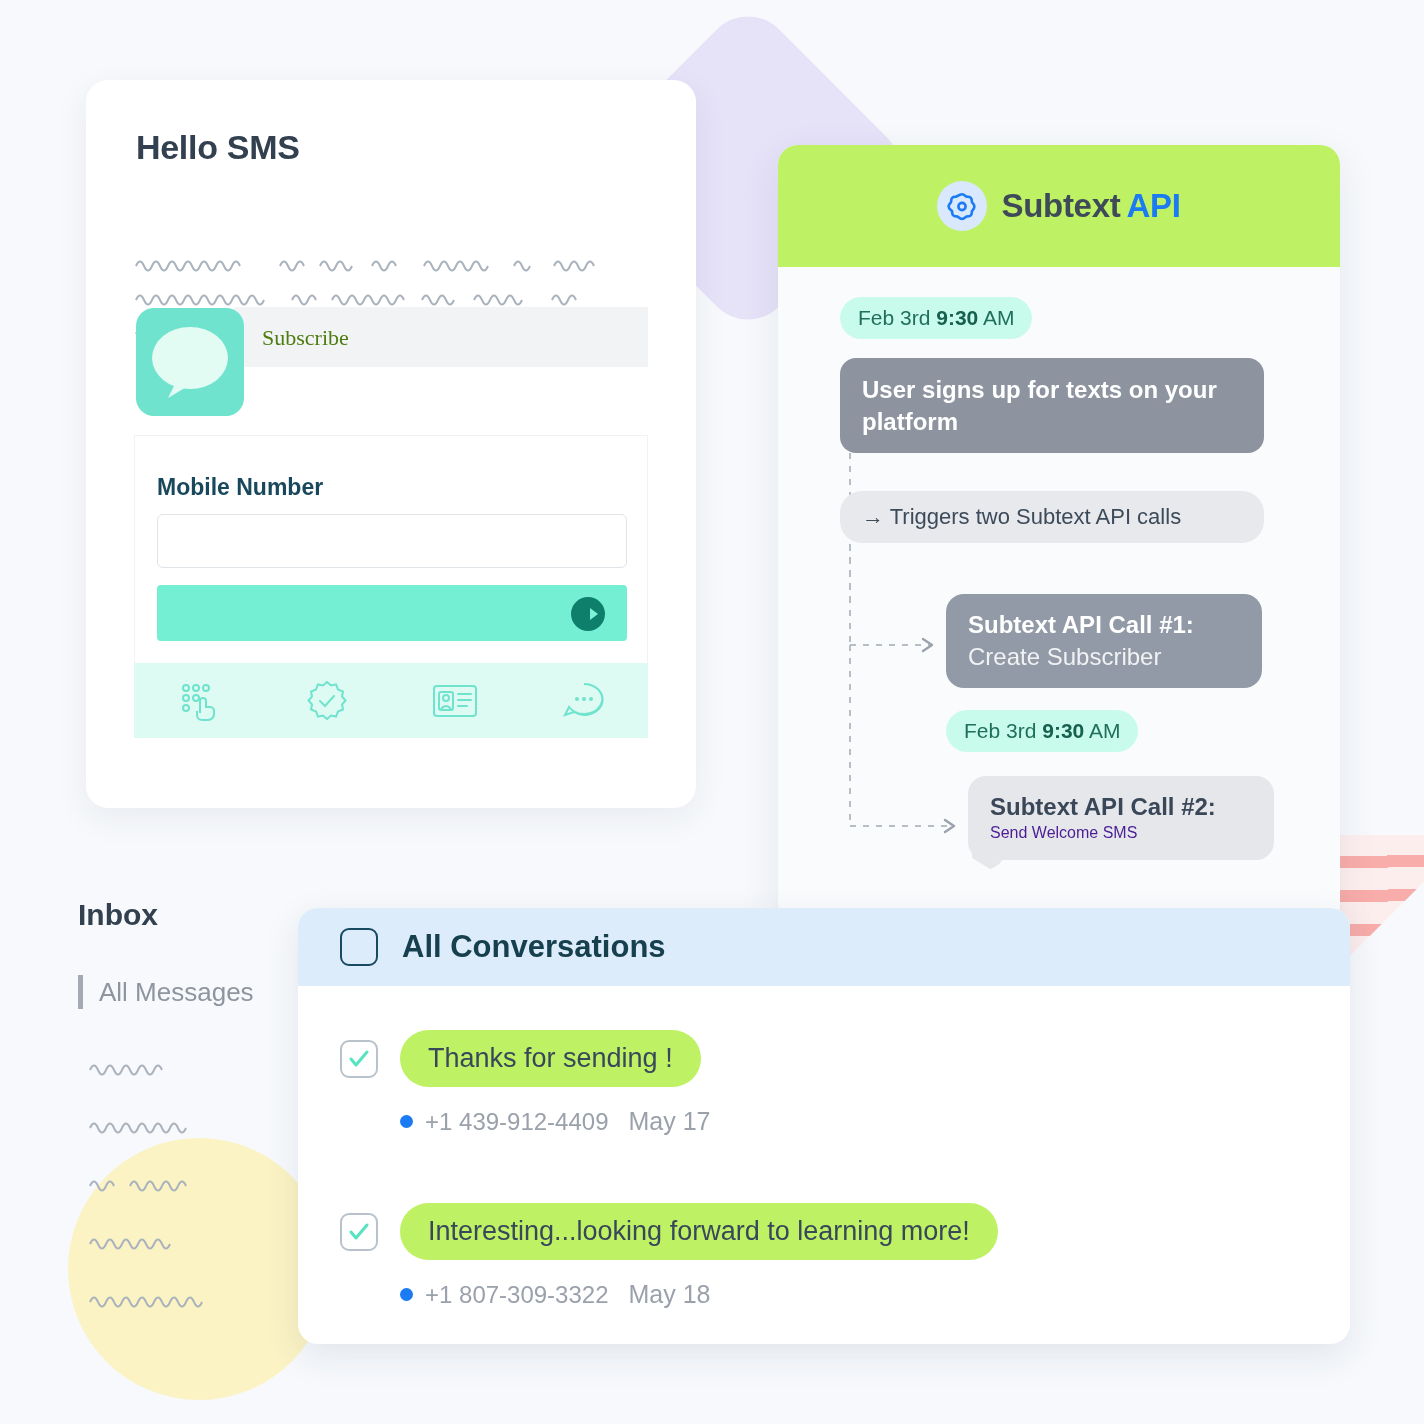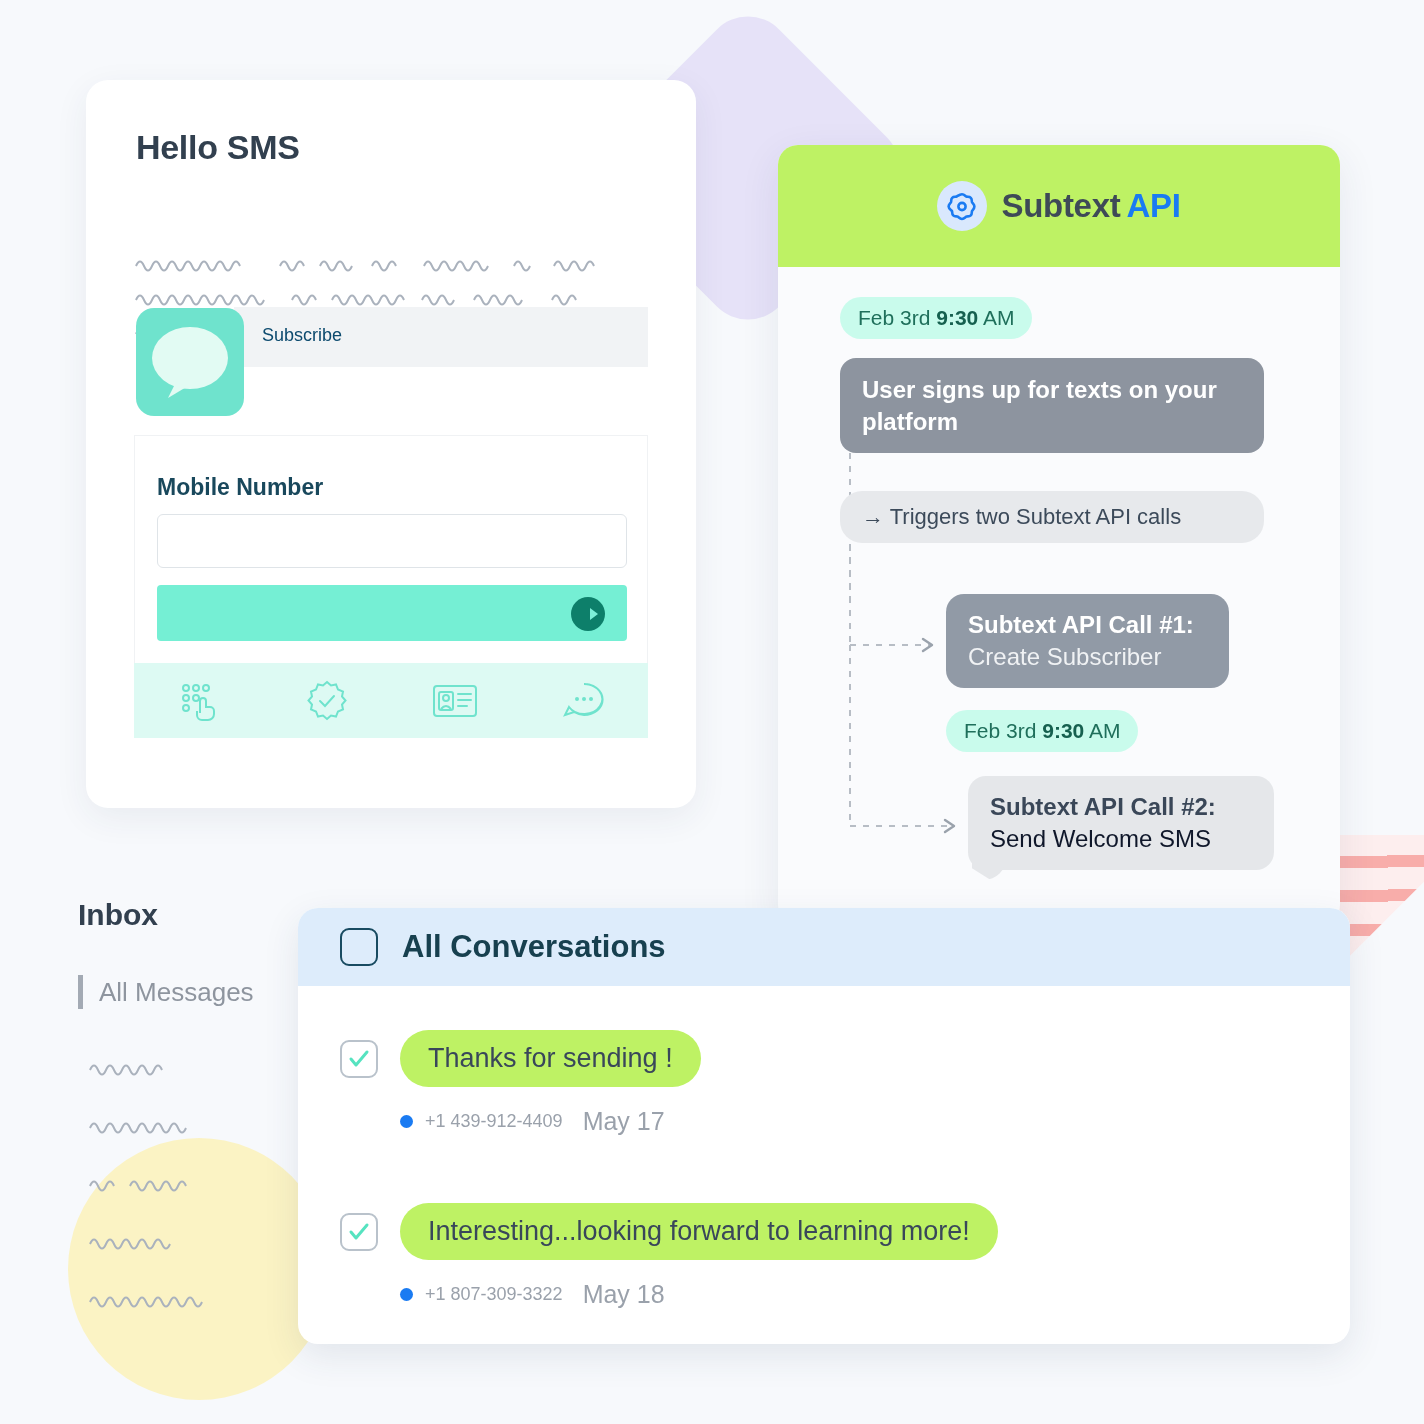--- a/index.html
+++ b/index.html
@@ -71,7 +71,7 @@
   }
   .sub-label {
     position: absolute; left: 128px; top: 18px;
-    font-size: 18px; color: #0c4a6e;
+    font-size: 22px; color: #4d7c0f; font-family: Liberation Serif, serif;
   }
   .sms-badge {
     position: absolute; left: 50px; top: 228px;

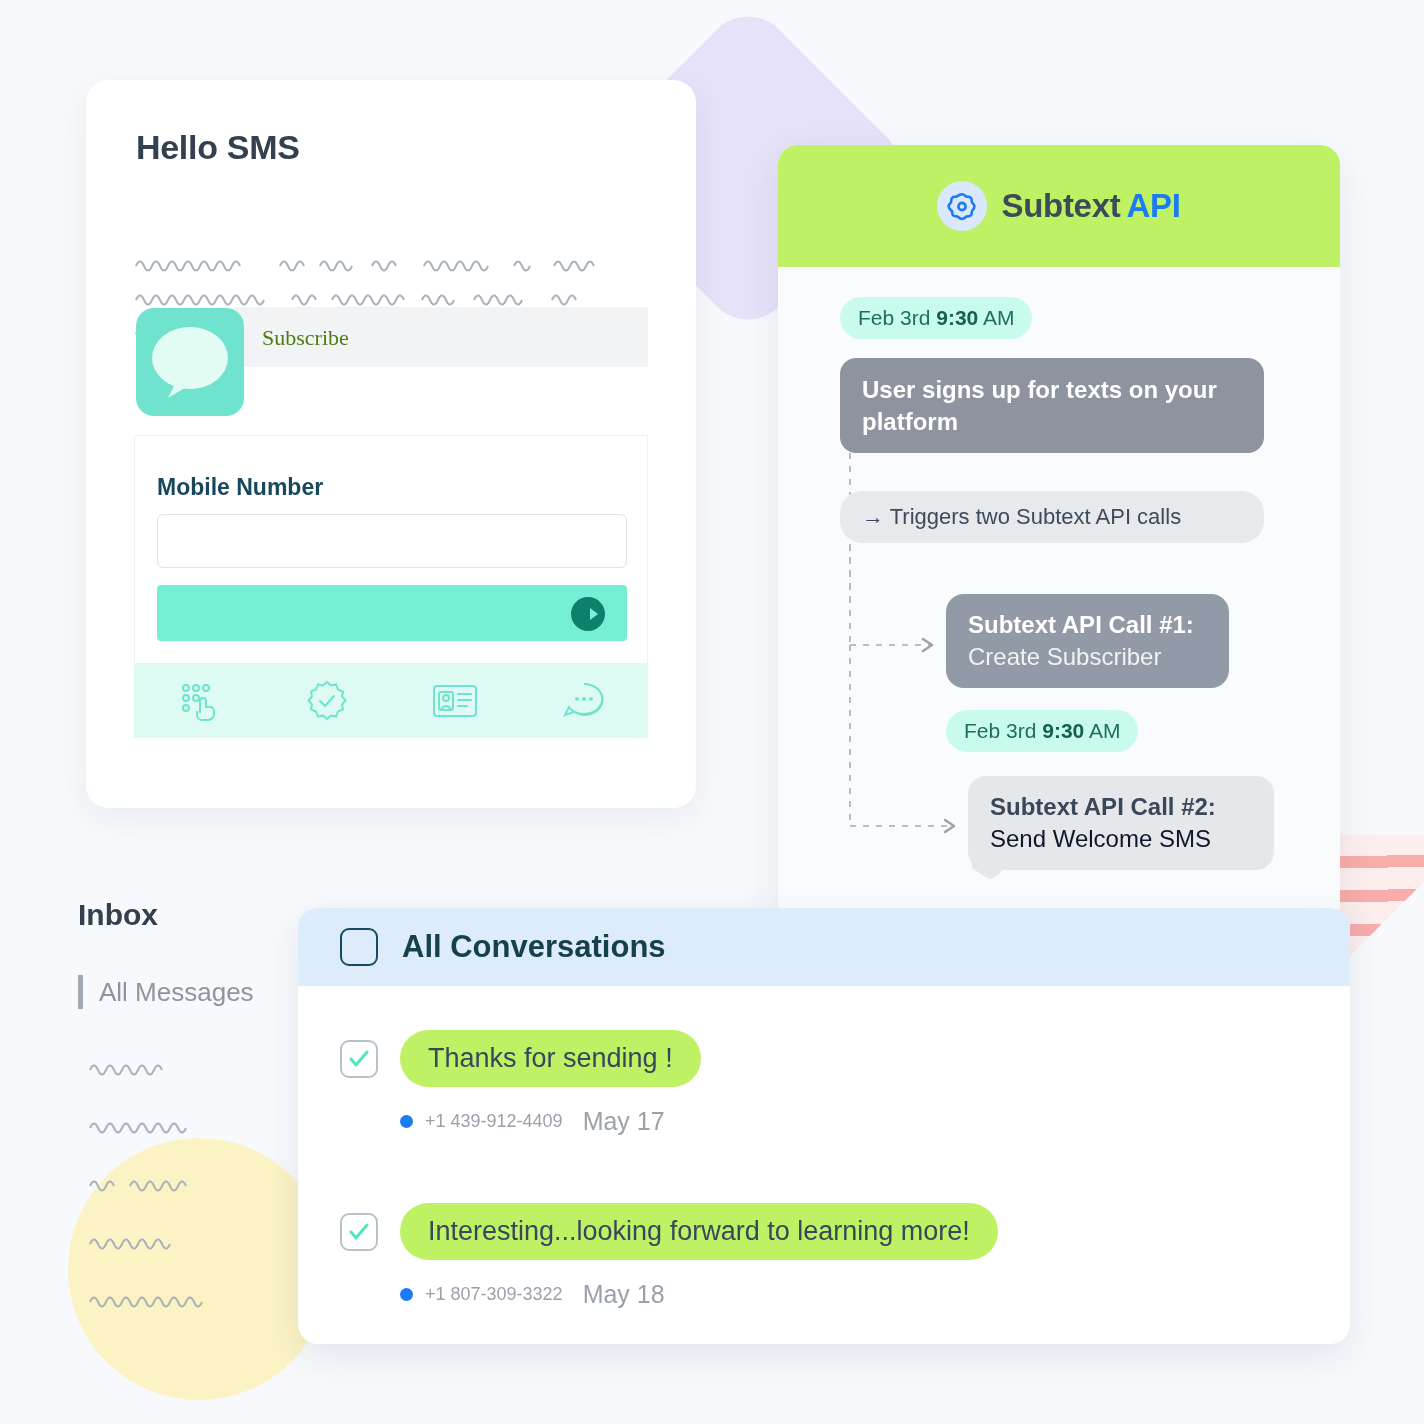--- a/index.html
+++ b/index.html
@@ -177,7 +177,7 @@
   .b-ptf { position:absolute; left: 62px; top: 91px; width: 424px; }
   .b-trig { position:absolute; left: 62px; top: 224px; width: 424px; }
   .b-time1 { position:absolute; left: 62px; top: 30px; }
-  .b-call1 { position:absolute; left: 168px; top: 327px; width: 283px; border-radius: 23px; }
+  .b-call1 { position:absolute; left: 168px; top: 327px; width: 316px; border-radius: 23px; }
   .b-time2 { position:absolute; left: 168px; top: 443px; }
   .b-call2 { position:absolute; left: 190px; top: 509px; width: 306px; }
 

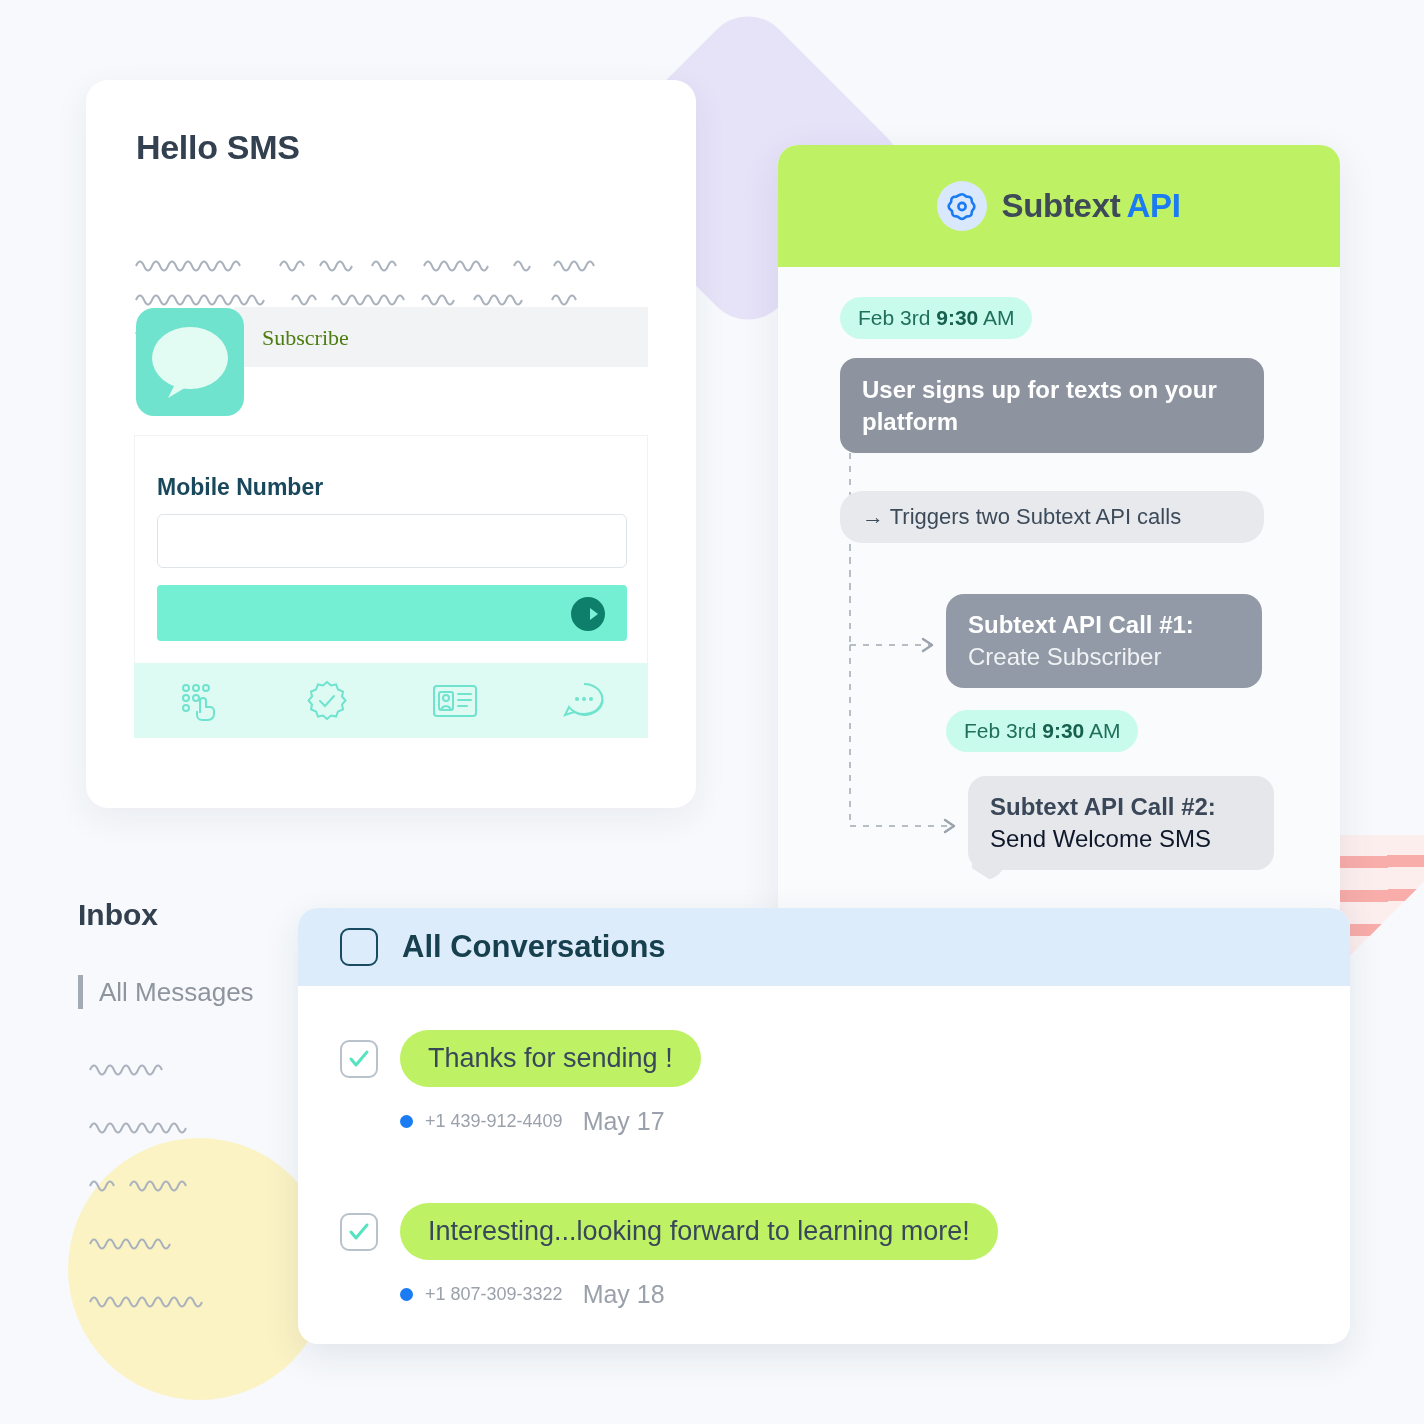--- a/index.html
+++ b/index.html
@@ -166,7 +166,7 @@
     background: #e5e7ea; color:#3c4a5a; border-radius: 18px; padding: 16px 22px;
   }
   .bub-pale-call .t1 { font-size: 24px; font-weight: bold; line-height:1.28; color:#3a4758; }
-  .bub-pale-call .t2 { font-size: 24px; line-height:1.3; color:#0f172a; }
+  .bub-pale-call .t2 { font-size: 16px; line-height:1.3; color:#4c1d95; }
   .bub-pale-call::after{
     content:""; position:absolute; left: 4px; bottom: -10px;
     width: 34px; height: 26px; background:#e5e7ea;

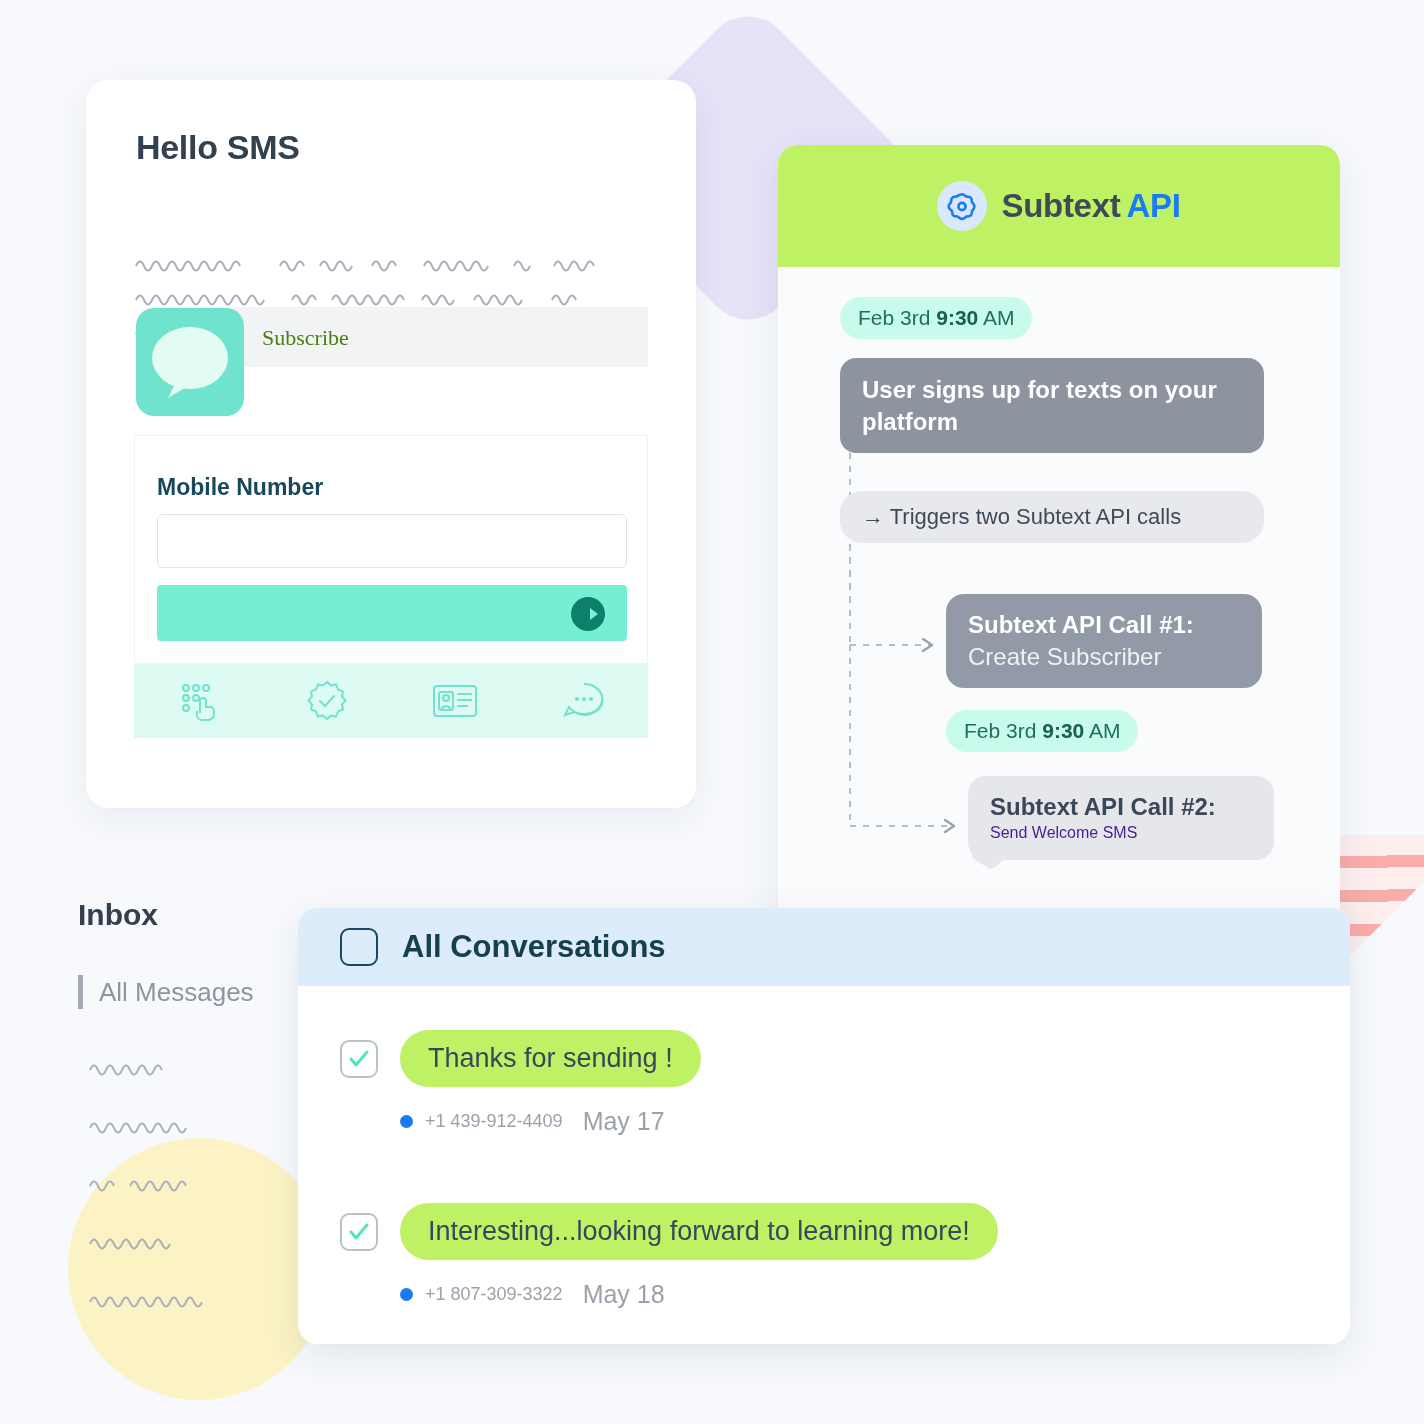--- a/index.html
+++ b/index.html
@@ -227,7 +227,7 @@
   }
   .conv-meta { display:flex; align-items:center; gap: 12px; margin-top: 20px; margin-left: 60px; }
   .dot-blue { width: 13px; height: 13px; border-radius: 50%; background: #1a7bf2; }
-  .meta-num { font-size: 18px; color: #9aa1ab; }
+  .meta-num { font-size: 24px; color: #9aa1ab; }
   .meta-date { font-size: 25px; color: #9aa1ab; margin-left: 8px; }
 </style>
 </head>

